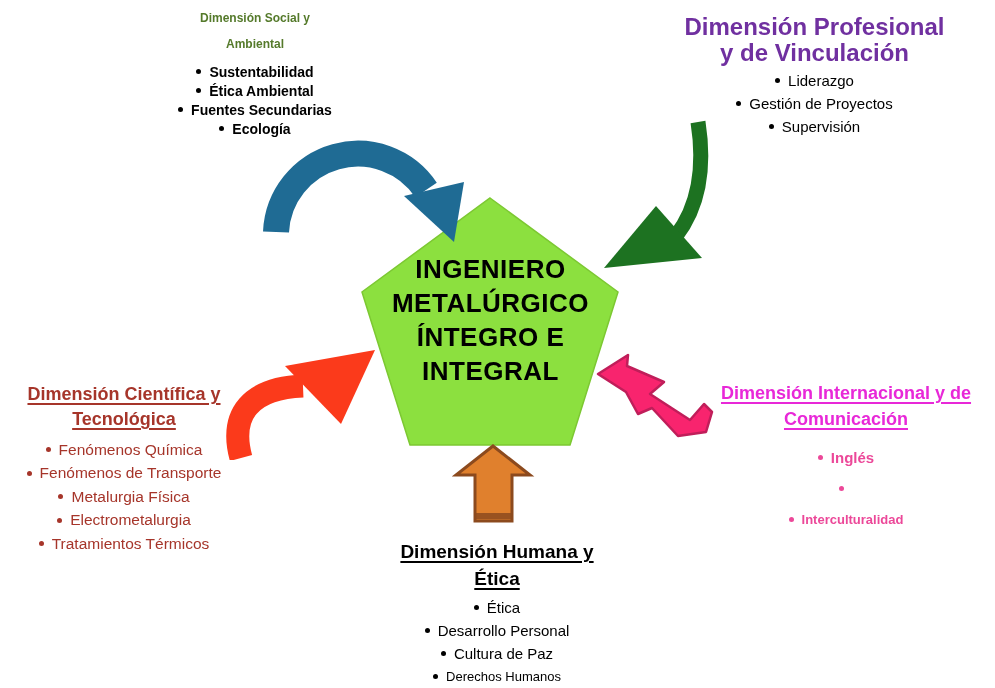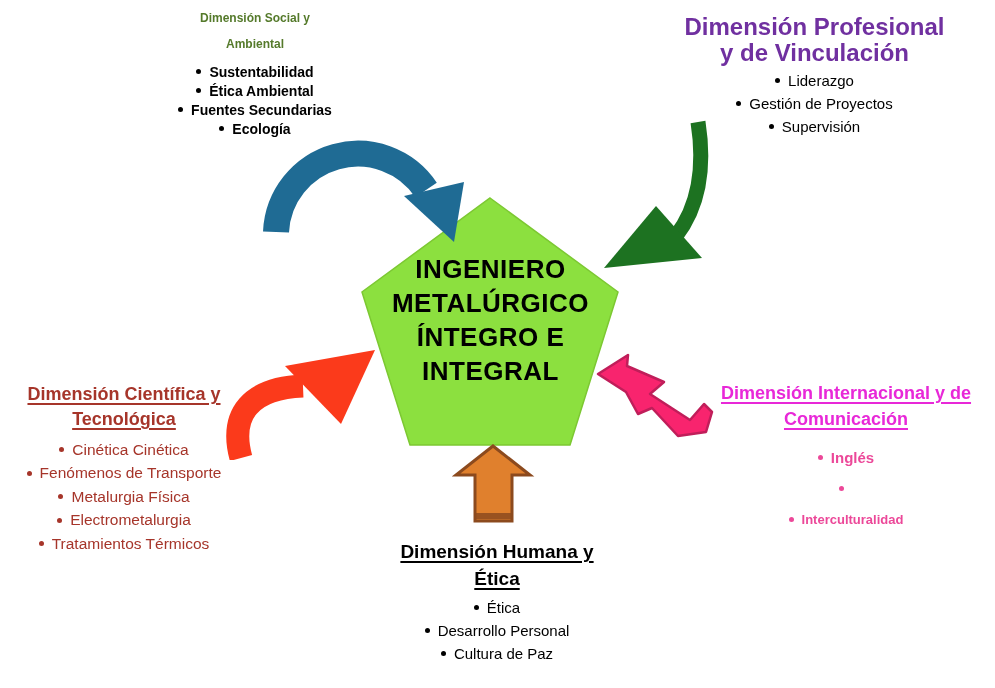--- a/index.html
+++ b/index.html
@@ -128,7 +128,7 @@
     <div class="items" style="color: rgb(166, 53, 42);">
       <div class="line">
           <span class="dot"></span>
-          <span>Cinética Cinética</span>
+          <span>Fenómenos Química</span>
         </div>
       <div class="line">
           <span class="dot"></span>

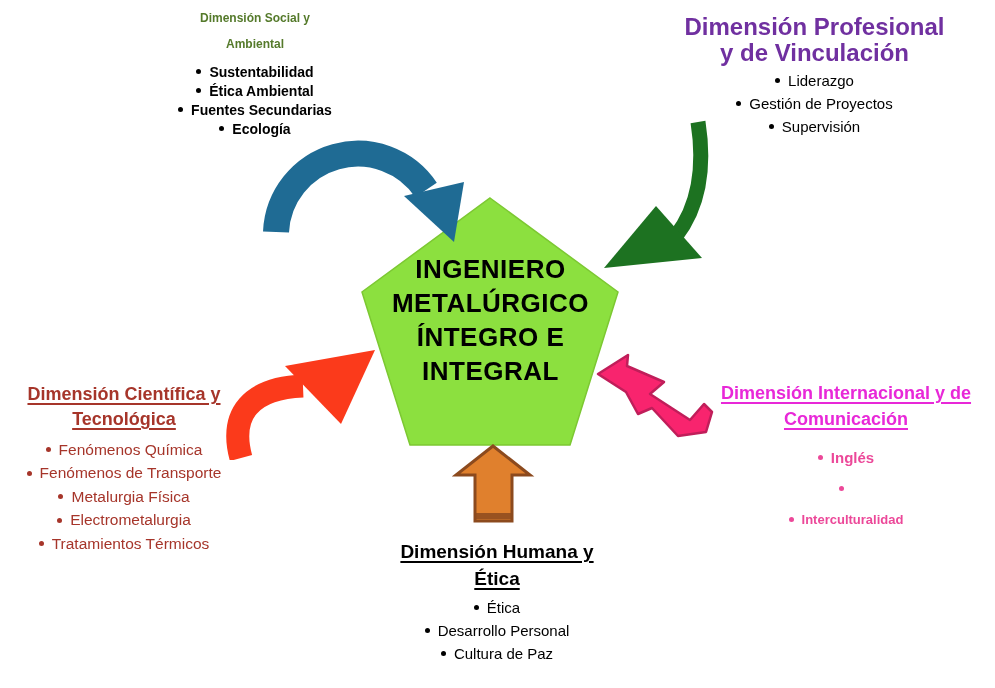--- a/index.html
+++ b/index.html
@@ -183,6 +183,10 @@
           <span class="dot"></span>
           <span>Cultura de Paz</span>
         </div>
+      <div class="line">
+          <span class="dot"></span>
+          <span>Derechos Humanos</span>
+        </div>
     </div>
   </div>
 

